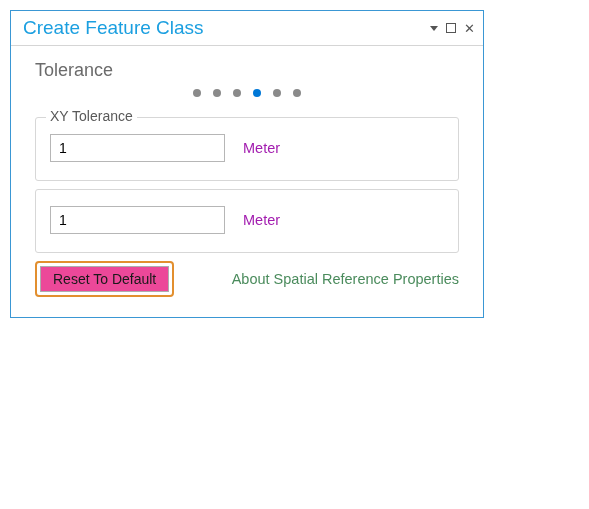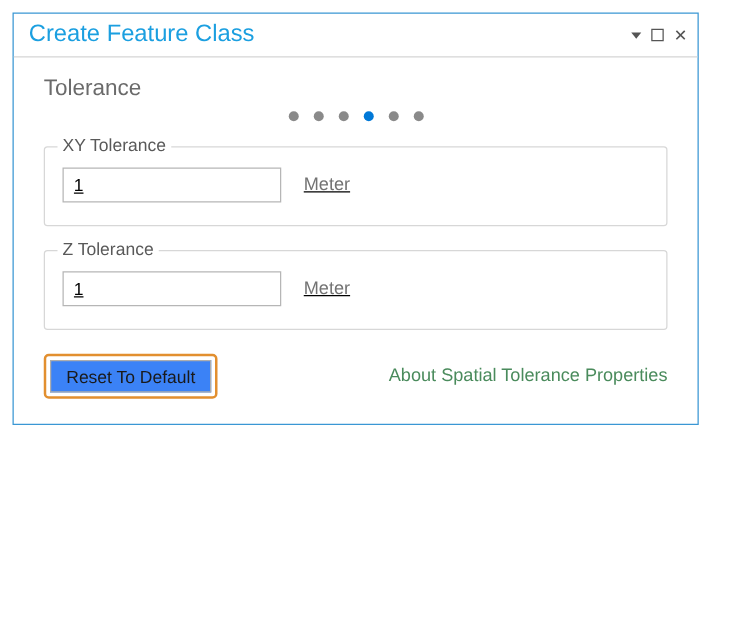--- a/index.html
+++ b/index.html
@@ -9,7 +9,7 @@
       padding: 10px;
     }
     .window {
-      width: 549px;
+      width: 474px;
       border: 1px solid #3a97d4;
       background: #fff;
     }

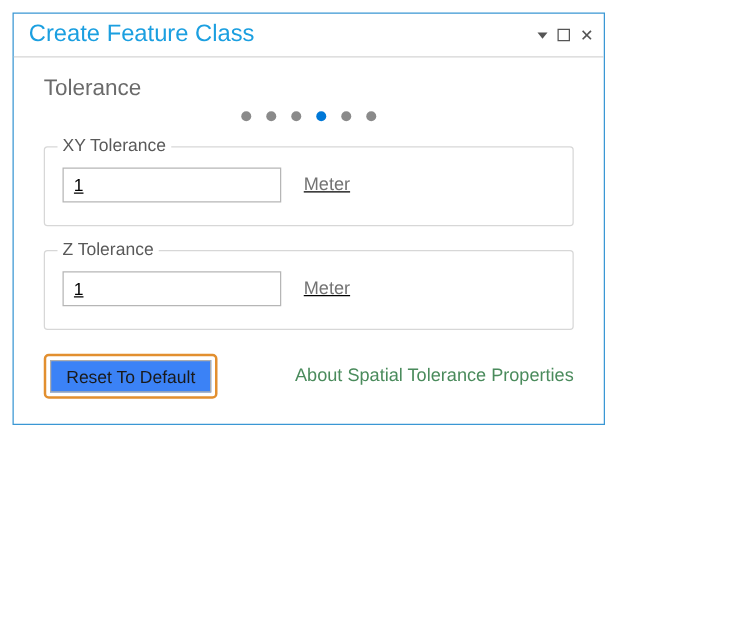--- a/index.html
+++ b/index.html
@@ -82,9 +82,8 @@
       border: 1px solid #d7d7d7;
       border-radius: 3px;
       padding: 16px 14px 18px 14px;
-      margin-bottom: 19px;
+      margin-bottom: 8px;
       position: relative;
-      text-decoration: underline;
     }
     .fieldset-legend {
       position: absolute;

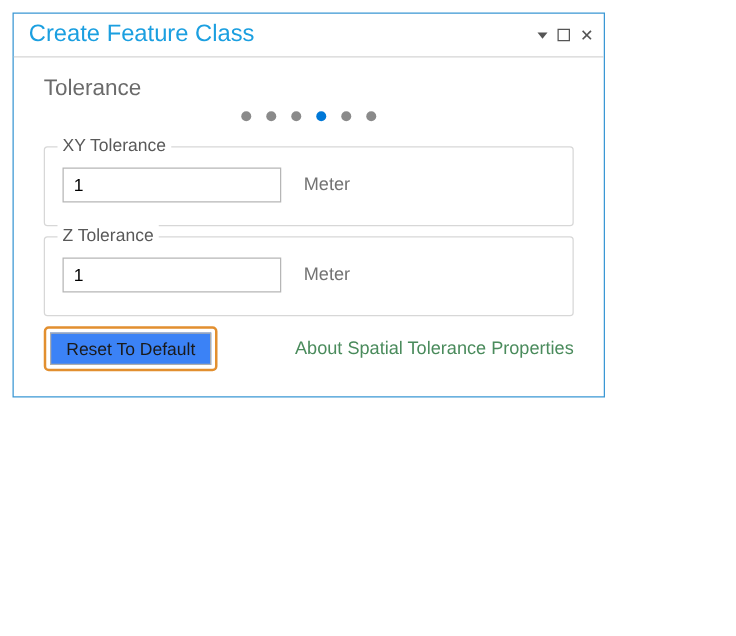--- a/index.html
+++ b/index.html
@@ -108,7 +108,7 @@
       font-family: inherit;
     }
     .unit-label {
-      color: #737373;
+      color: #a21caf;
       font-size: 14.5px;
     }
     .footer-row {

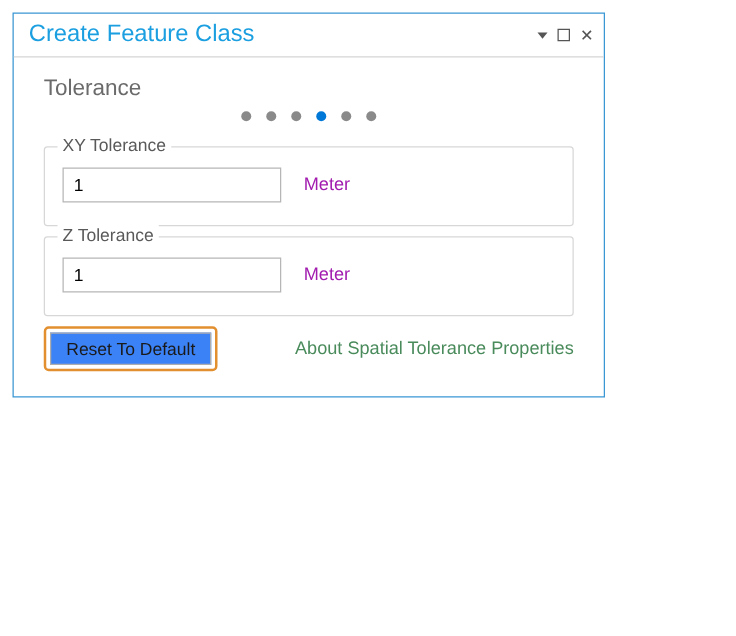--- a/index.html
+++ b/index.html
@@ -174,7 +174,6 @@
     </div>
 
     <div class="fieldset">
-      <div class="fieldset-legend">Z Tolerance</div>
       <div class="field-row">
         <input class="text-input" type="text" value="1" style="">
         <span class="unit-label">Meter</span>

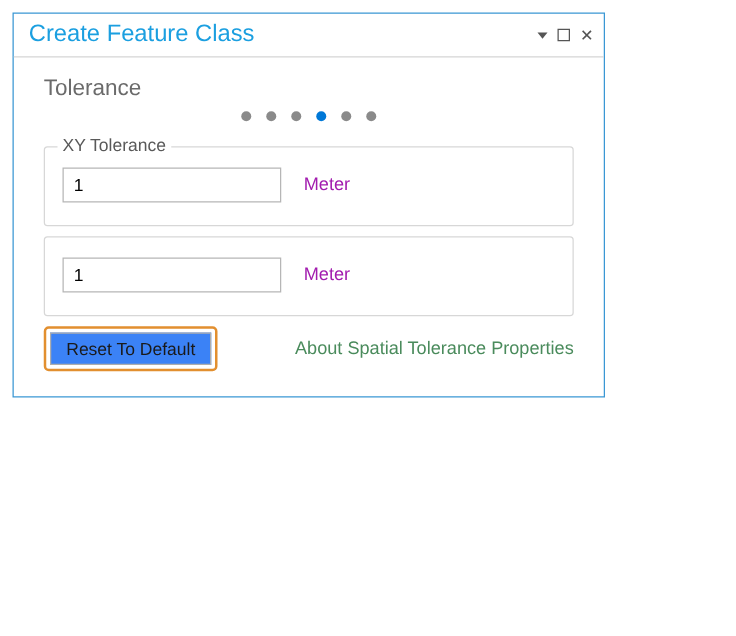--- a/index.html
+++ b/index.html
@@ -124,7 +124,7 @@
       display: inline-block;
     }
     .reset-btn {
-      background: #3b82f6;
+      background: #ec4899;
       border: 1px solid #adadad;
       padding: 4px 12px;
       font-size: 14px;

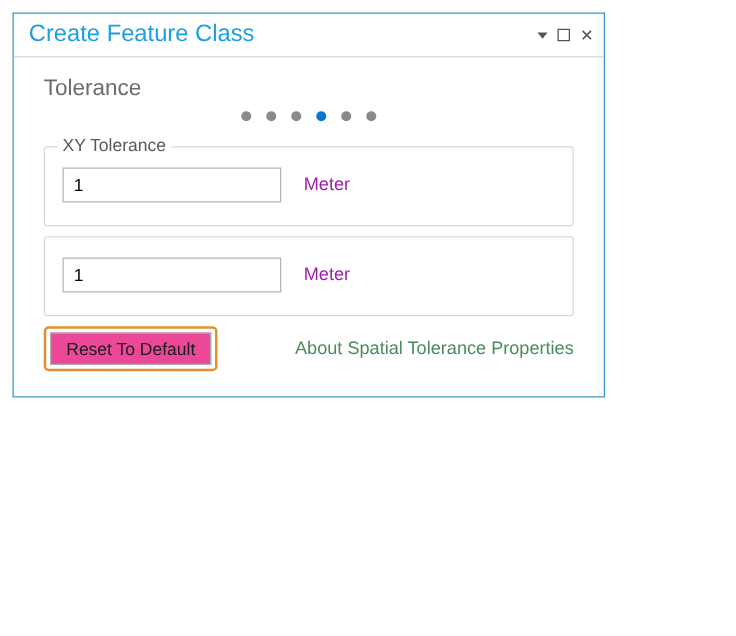--- a/index.html
+++ b/index.html
@@ -184,7 +184,7 @@
       <span class="reset-wrap">
         <button class="reset-btn">Reset To Default</button>
       </span>
-      <span class="about-link">About Spatial Tolerance Properties</span>
+      <span class="about-link">About Spatial Reference Properties</span>
     </div>
   </div>
 </div>

